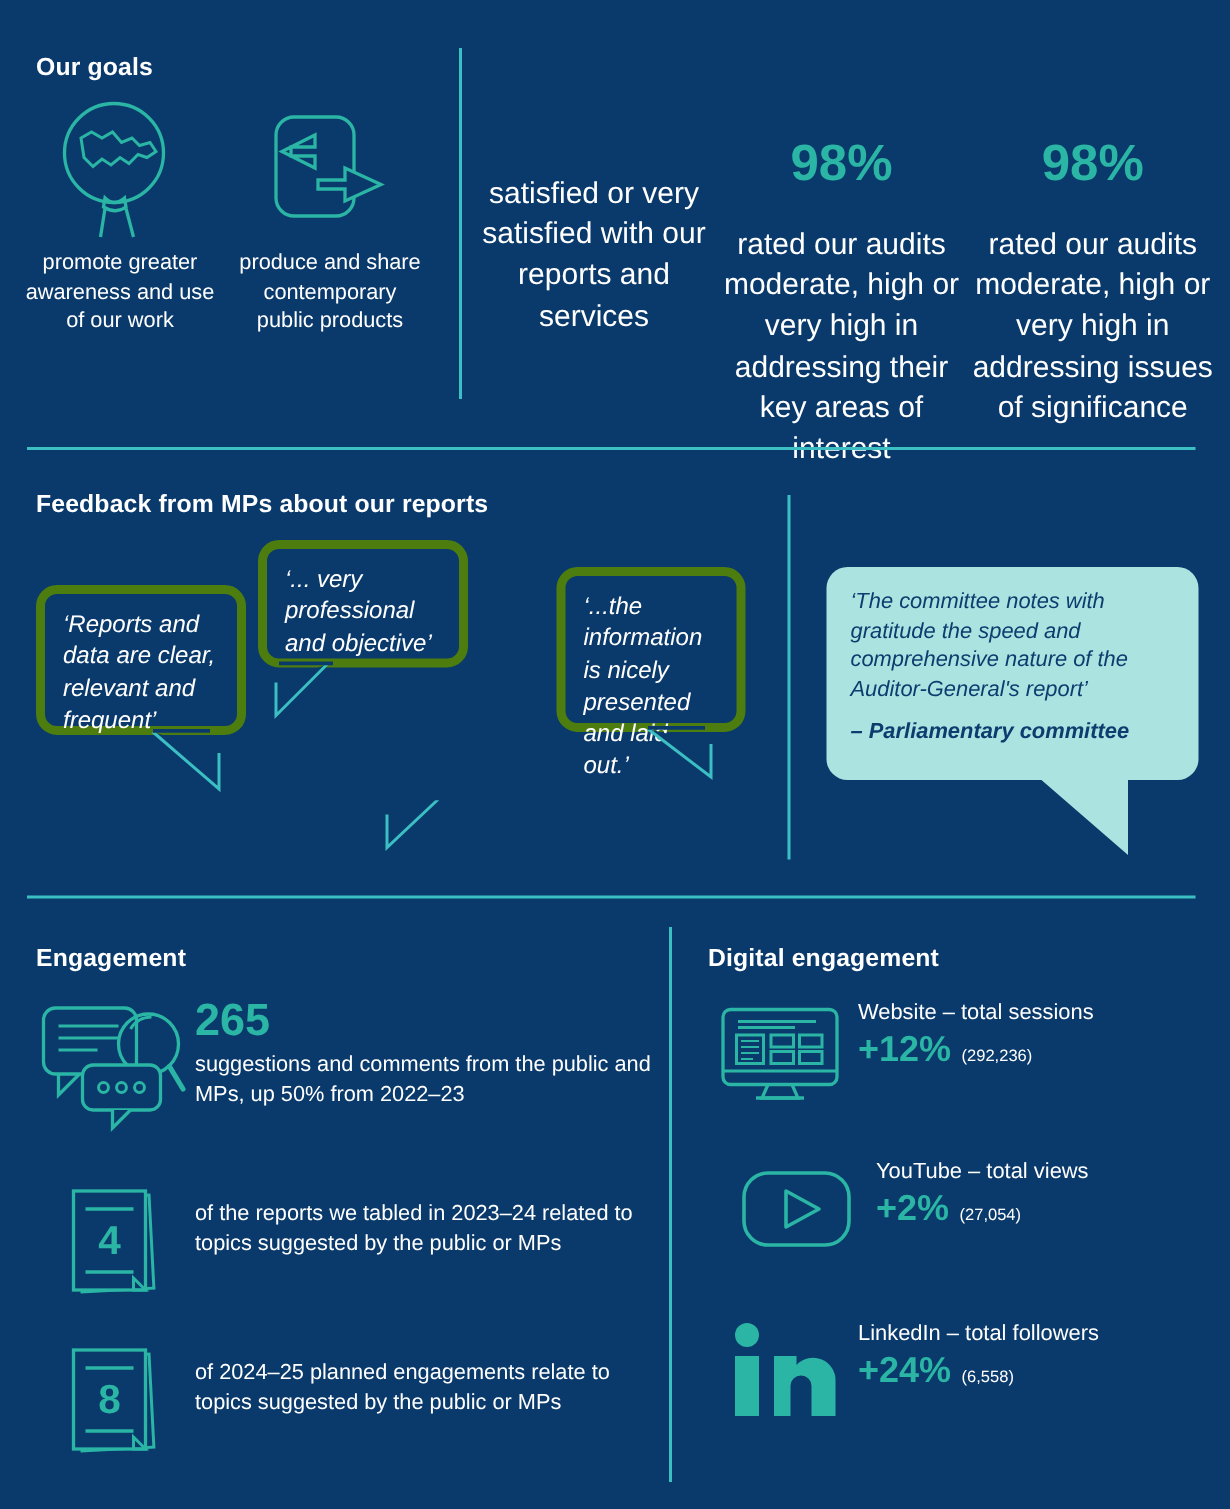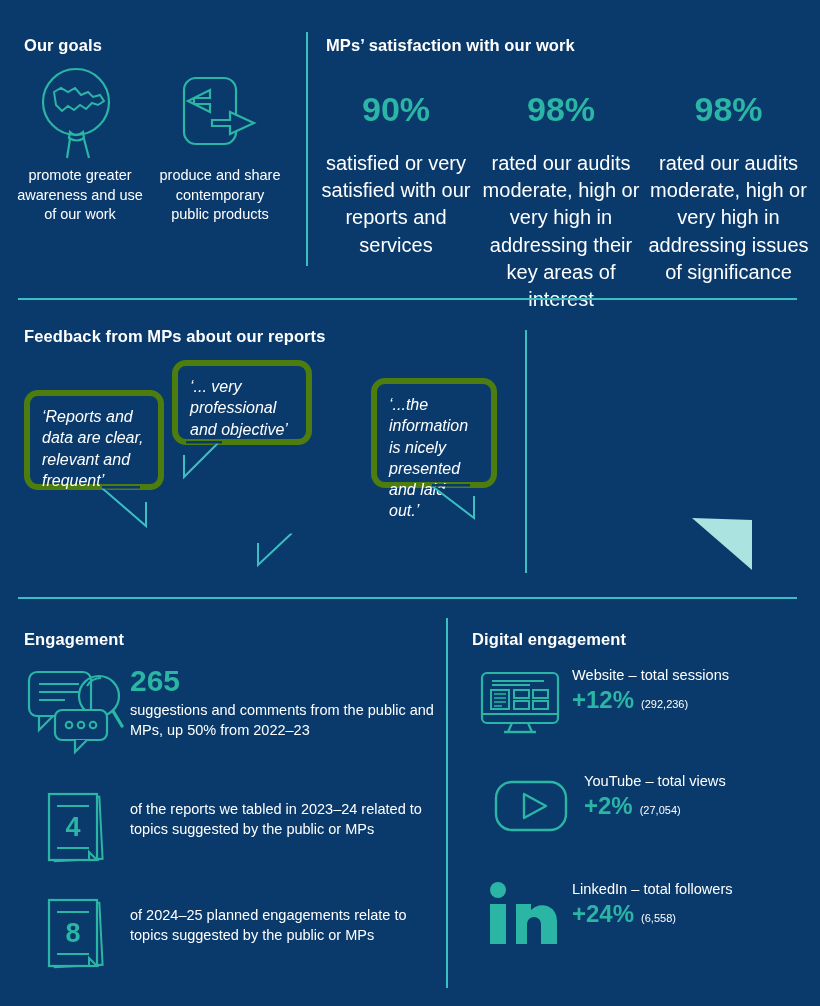--- a/index.html
+++ b/index.html
@@ -134,7 +134,6 @@
   <div class="vr" style="left:306px;top:32px;height:234px;"></div>
 
   <div id="sec-sat">
-    <div id="sat-title" class="h-title">MPs’ satisfaction with our work</div>
 
     <div id="stat-col-0" class="stat-col">
       <div class="stat-num">90%</div>

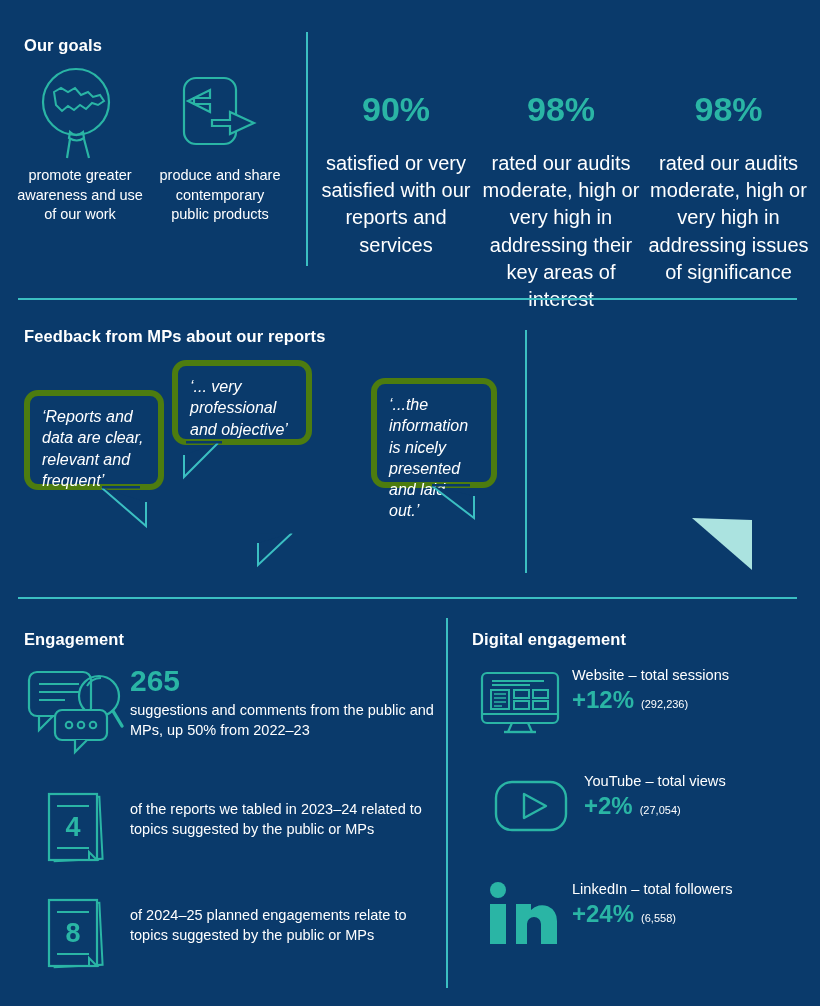--- a/index.html
+++ b/index.html
@@ -136,7 +136,6 @@
   <div id="sec-sat">
 
     <div id="stat-col-0" class="stat-col">
-      <div class="stat-num">90%</div>
       <div class="stat-cap">satisfied or very satisfied with our reports and services</div>
     </div>
     <div id="stat-col-1" class="stat-col">

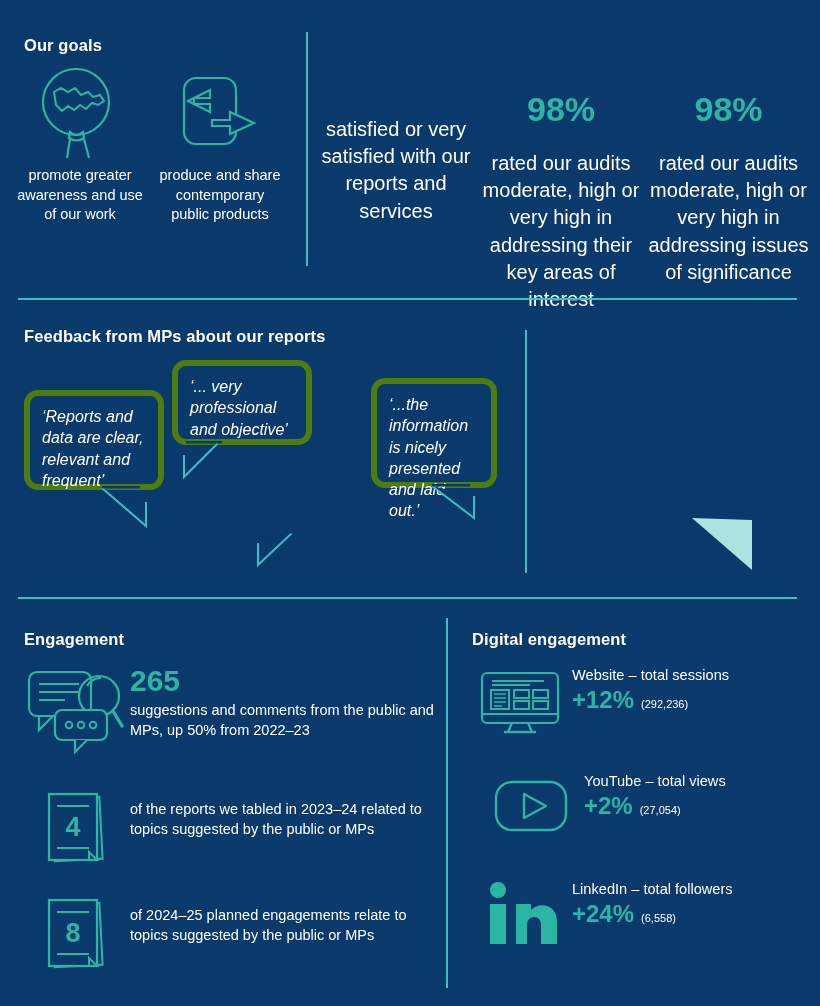--- a/index.html
+++ b/index.html
@@ -185,6 +185,10 @@
 
   <div class="vr" style="left:525px;top:330px;height:243px;"></div>
 
+  <div id="bub-committee">
+    <span>‘The committee notes with gratitude the speed and comprehensive nature of the Auditor-General's report’</span>
+    <span class="attrib">– Parliamentary committee</span>
+  </div>
   <svg style="position:absolute;left:690px;top:516px;" width="80" height="58">
     <path d="M2 2 L62 54 L62 4 Z" fill="#abe3e0"></path>
   </svg>

